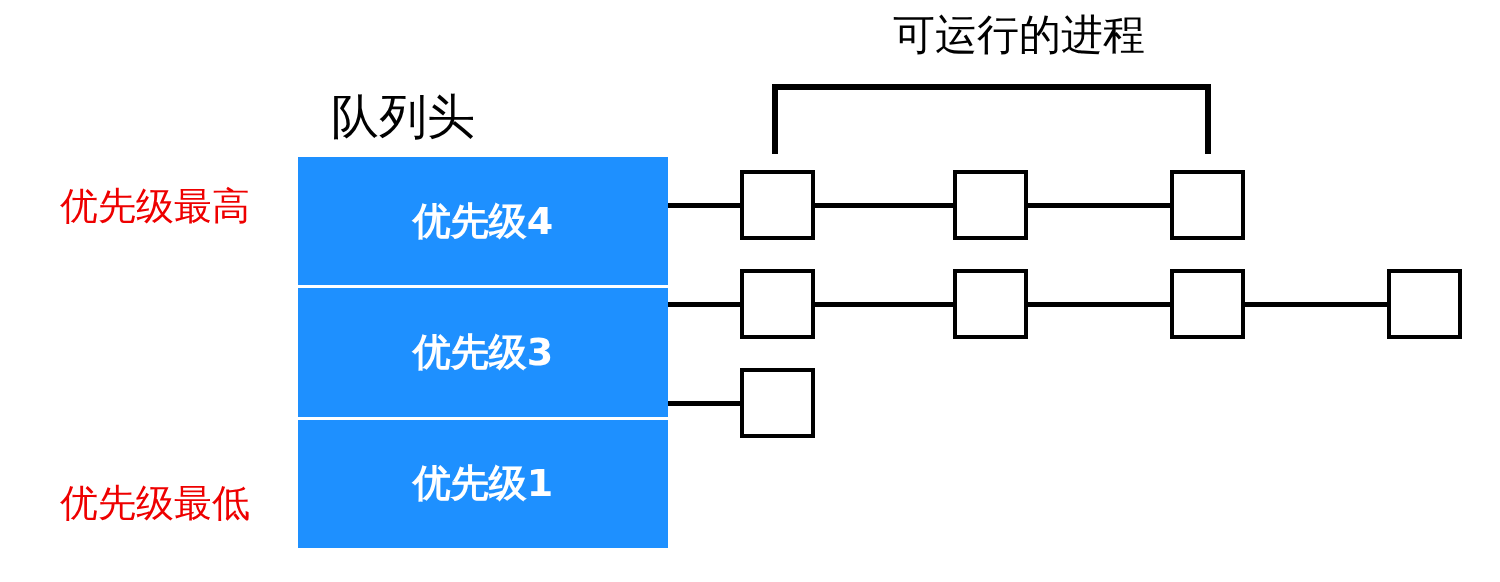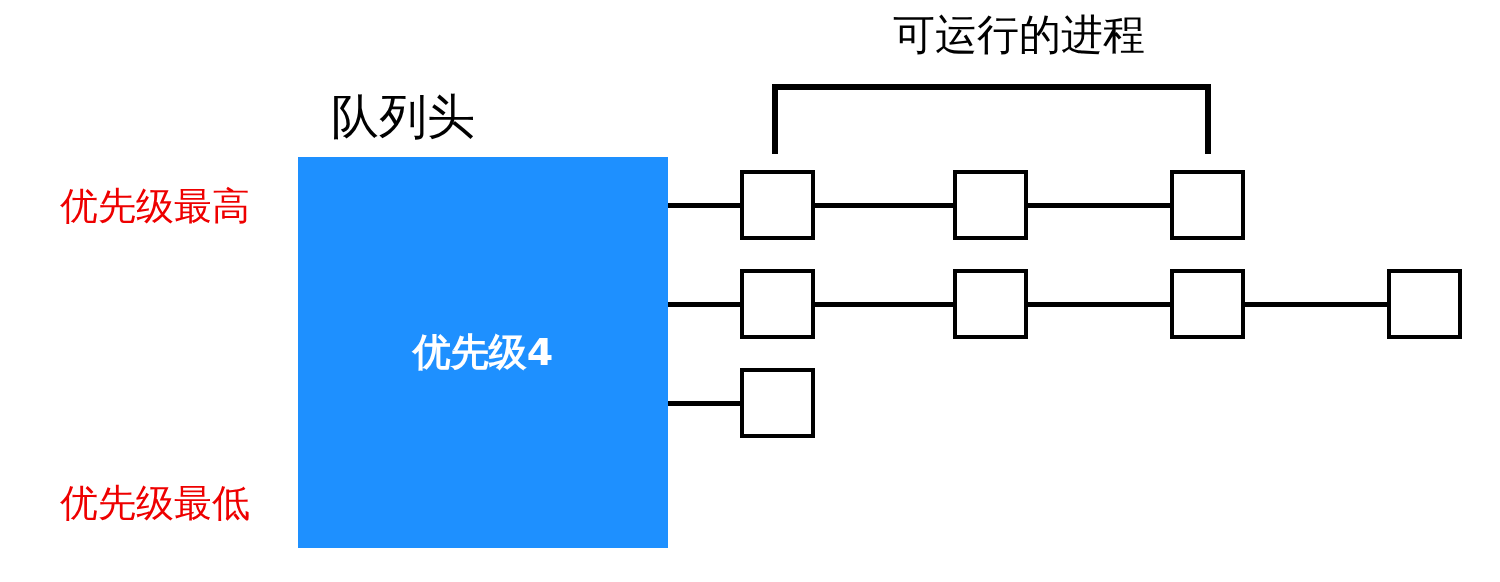--- a/index.html
+++ b/index.html
@@ -98,6 +98,9 @@
     <div class="queue-row">
       <span>优先级4</span>
     </div>
+    <div class="queue-row">
+      <span>优先级3</span>
+    </div>
   </div>
 
   <div id="lanes">

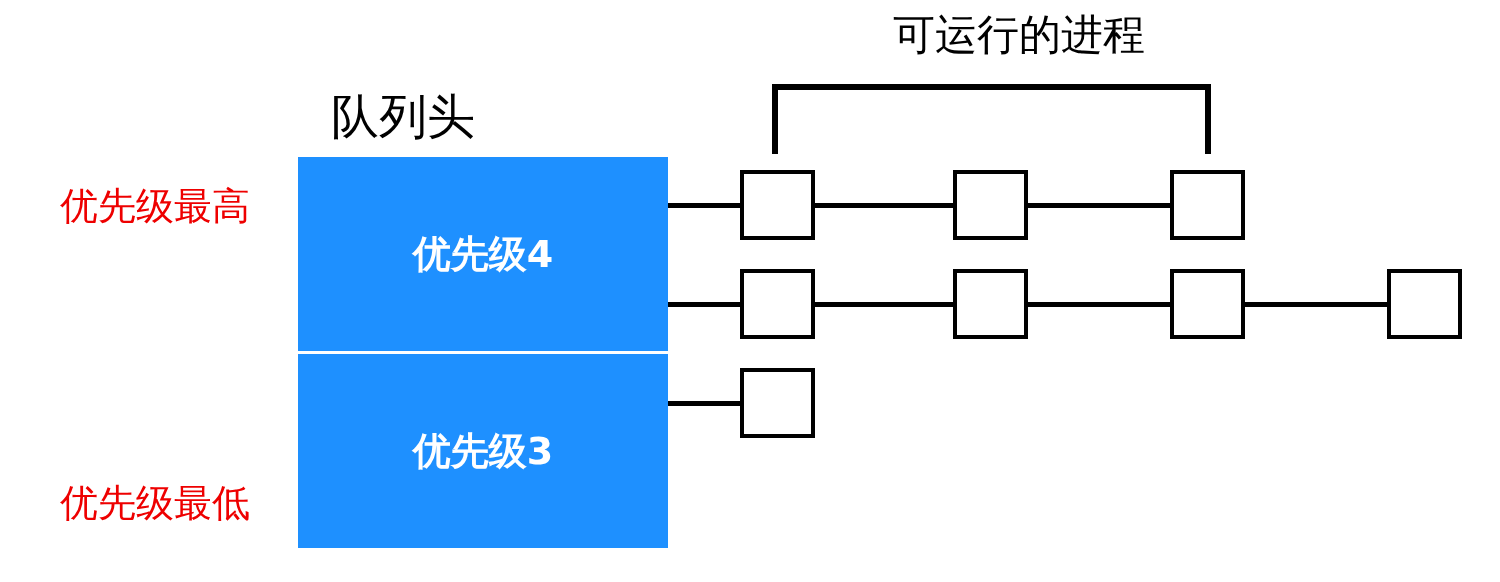--- a/index.html
+++ b/index.html
@@ -101,6 +101,9 @@
     <div class="queue-row">
       <span>优先级3</span>
     </div>
+    <div class="queue-row">
+      <span>优先级1</span>
+    </div>
   </div>
 
   <div id="lanes">

